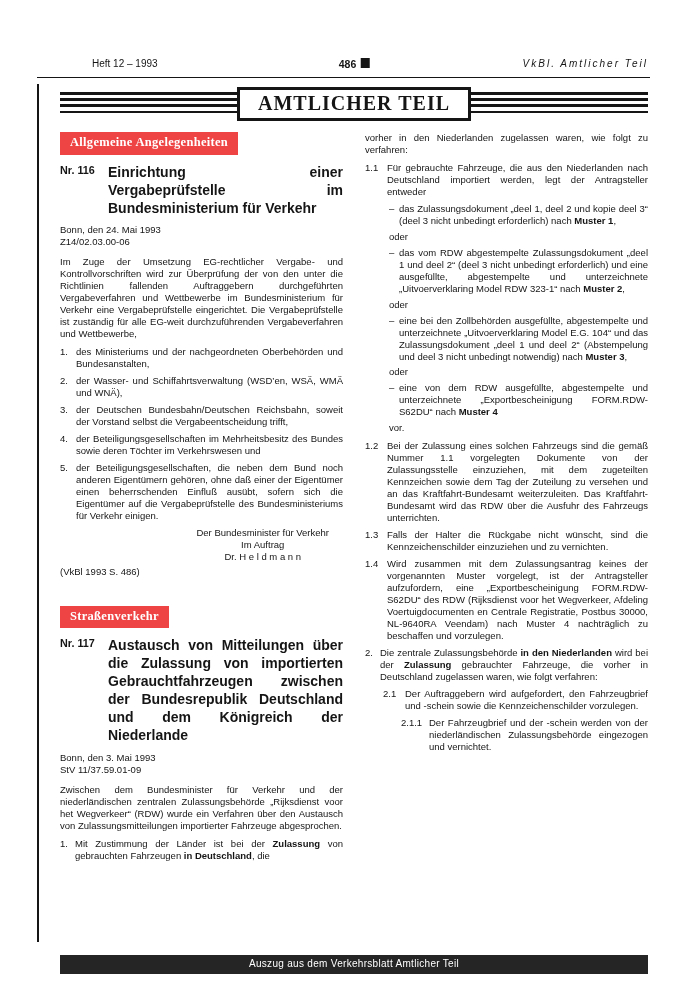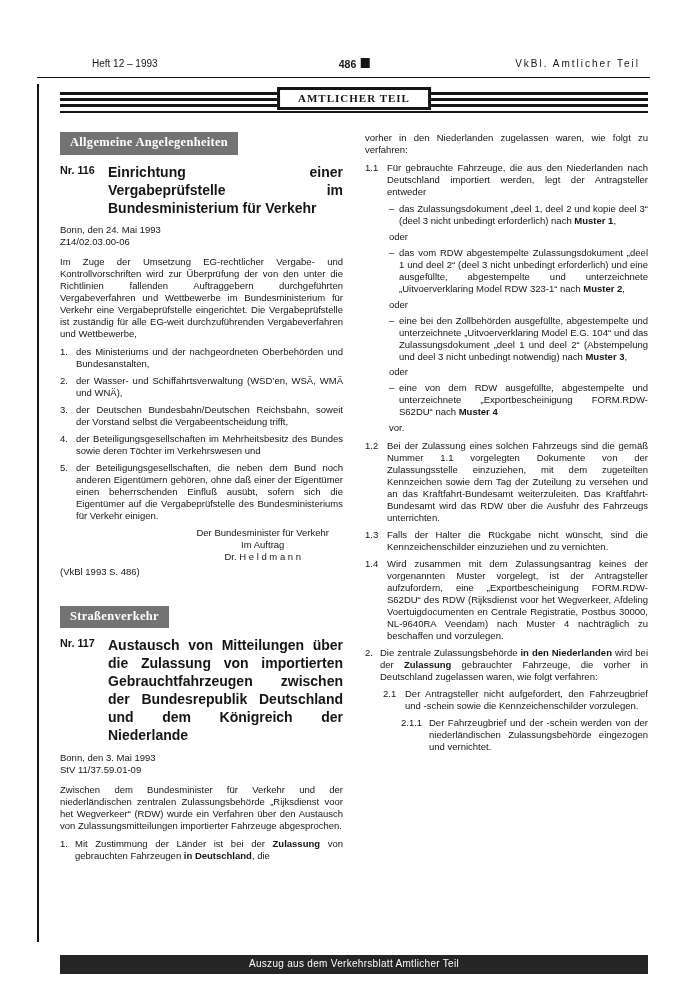--- a/index.html
+++ b/index.html
@@ -15,7 +15,7 @@
   .hdr-left { position:absolute; left:0; top:0;padding-left:32px; }
   .hdr-center { position:absolute; left:50%; transform:translateX(-50%); top:0; font-weight:bold; font-size:10.5px; display:flex; gap:4px; }
   .pn-marker { display:inline-block; width:9px; height:10px; background:#151515; }
-  .hdr-right { position:absolute; right:8px; top:0; letter-spacing:2px; }
+  .hdr-right { position:absolute; right:0; top:0; letter-spacing:2px;font-style:italic; }
   .header-rule { margin:3px 50px 0 37px; height:1px; background:#151515; }
 
   

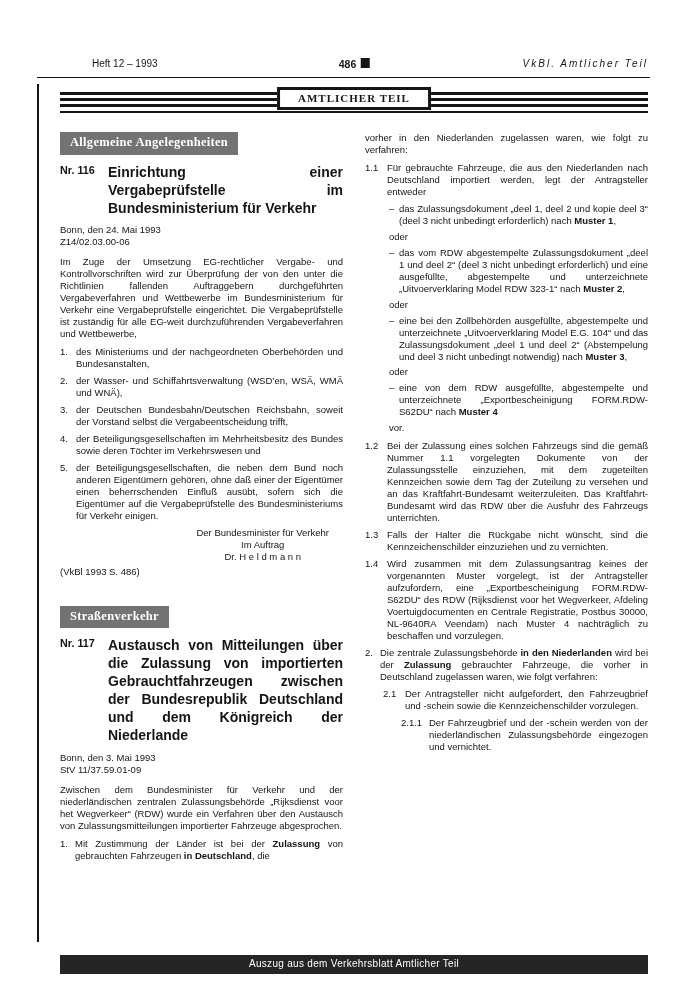--- a/index.html
+++ b/index.html
@@ -24,7 +24,7 @@
     background:repeating-linear-gradient(#151515 0 2.6px, #ffffff 2.6px 6.2px); }
   .banner-box { position:absolute; left:50%; top:1px; transform:translateX(-50%);
     background:#fff; border:3px solid #151515; padding:2px 18px 3px;
-    font-family:"Liberation Serif", serif; font-weight:bold; font-size:11px; letter-spacing:1px; white-space:nowrap; }
+    font-family:"Liberation Serif", serif; font-weight:bold; font-size:20px; letter-spacing:1px; white-space:nowrap; }
 
   
   .columns { display:flex; gap:22px; margin:0 52px 0 60px; }

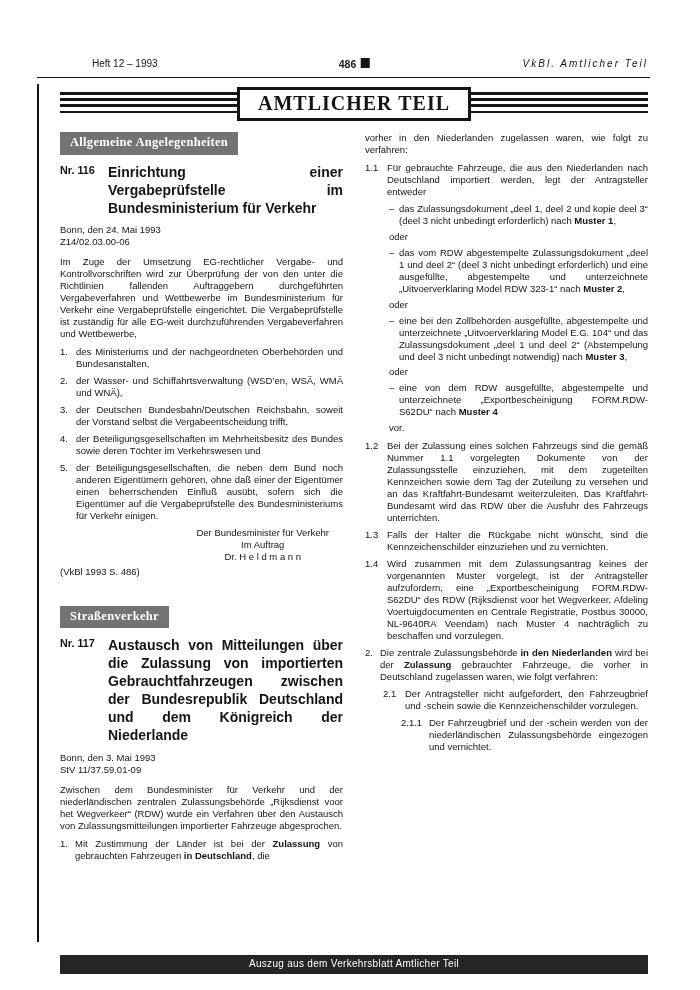--- a/index.html
+++ b/index.html
@@ -30,7 +30,7 @@
   .columns { display:flex; gap:22px; margin:0 52px 0 60px; }
   .col { flex:1 1 0; font-size:9.5px; line-height:1.26; }
 
-  .section-heading { display:inline-block; background:#737373; color:#fff;
+  .section-heading { display:inline-block; background:#ef4444; color:#fff;
     font-family:"Liberation Serif", serif; font-weight:bold; font-size:12.5px;
     padding:3px 10px 4px; margin-bottom:9px; letter-spacing:.3px; }
   .mt-gap { margin-top:26px; }

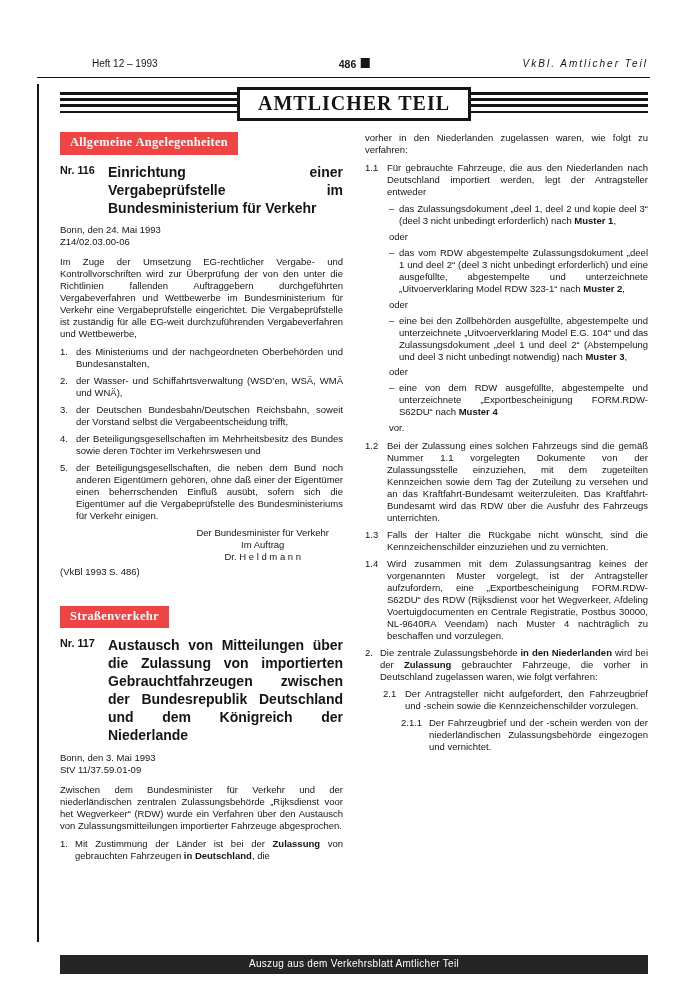--- a/index.html
+++ b/index.html
@@ -202,7 +202,7 @@
       </div>
       <div class="hang g22 ind18">
         <span class="num">2.1</span>
-        <span class="txt">Der Antragsteller nicht aufgefordert, den Fahrzeugbrief und -schein sowie die Kennzeichenschilder vorzulegen.</span>
+        <span class="txt">Der Auftraggebern wird aufgefordert, den Fahrzeugbrief und -schein sowie die Kennzeichenschilder vorzulegen.</span>
       </div>
       <div class="hang g28 ind36">
         <span class="num">2.1.1</span>

